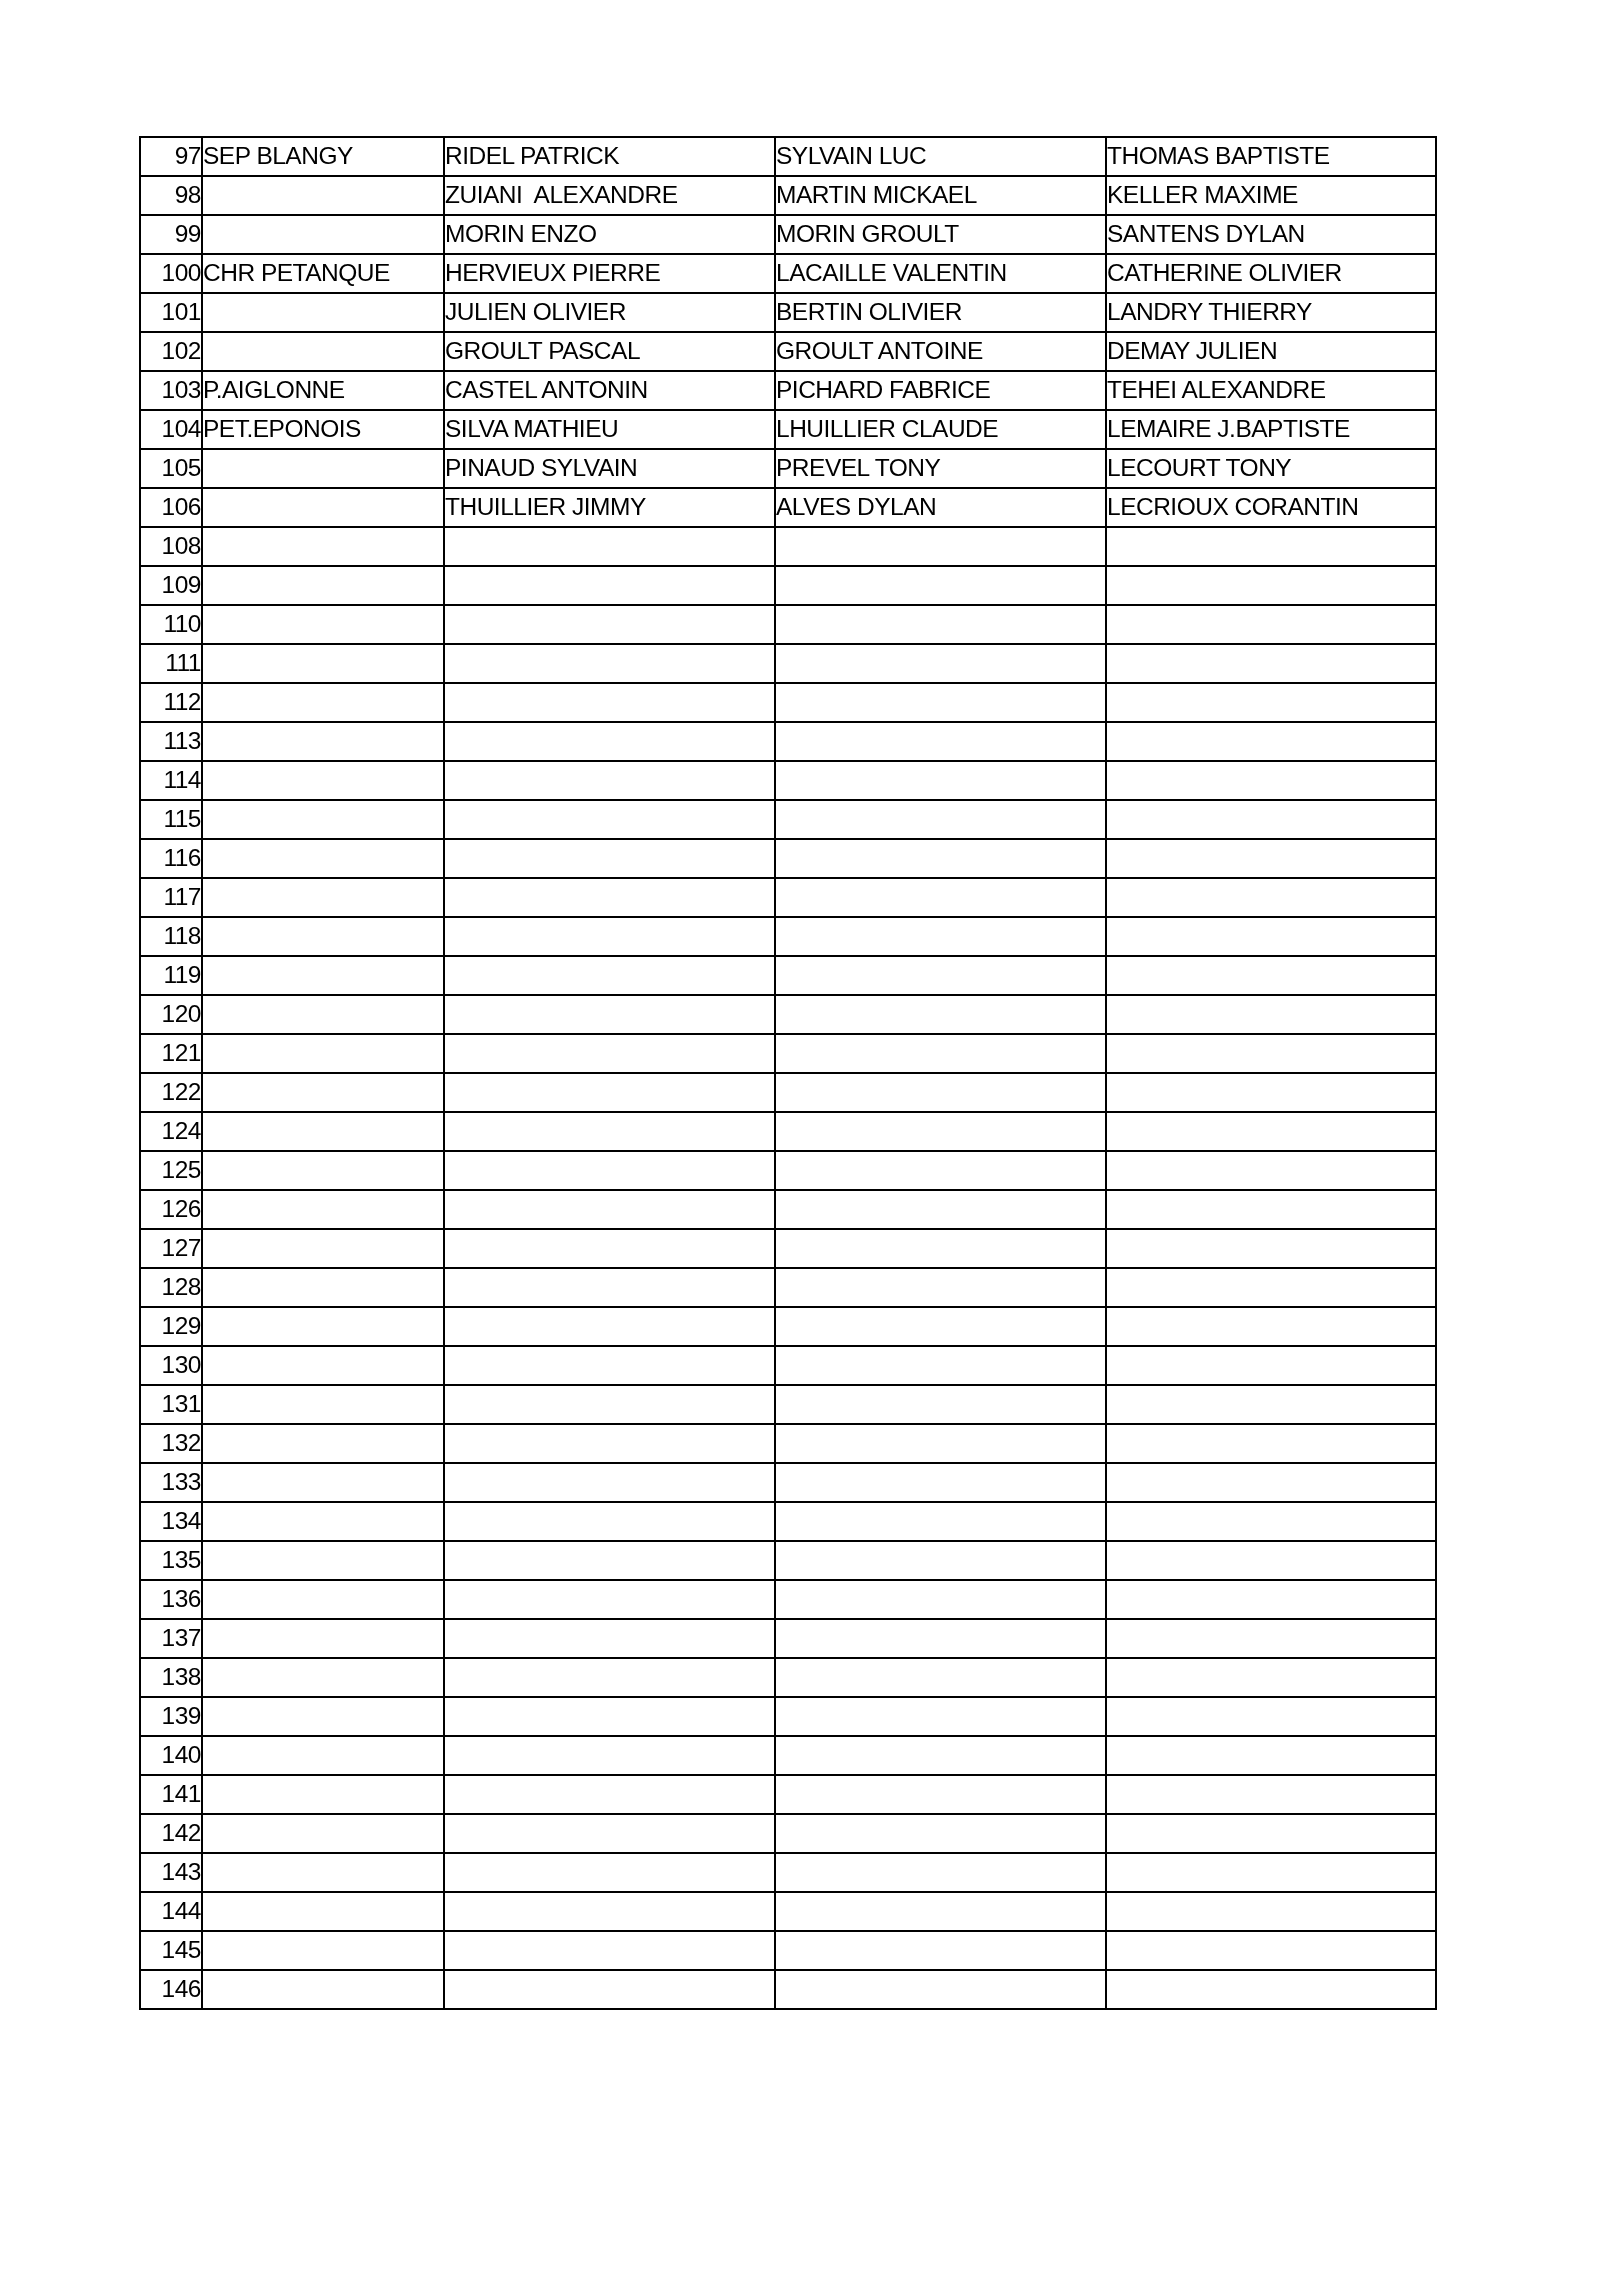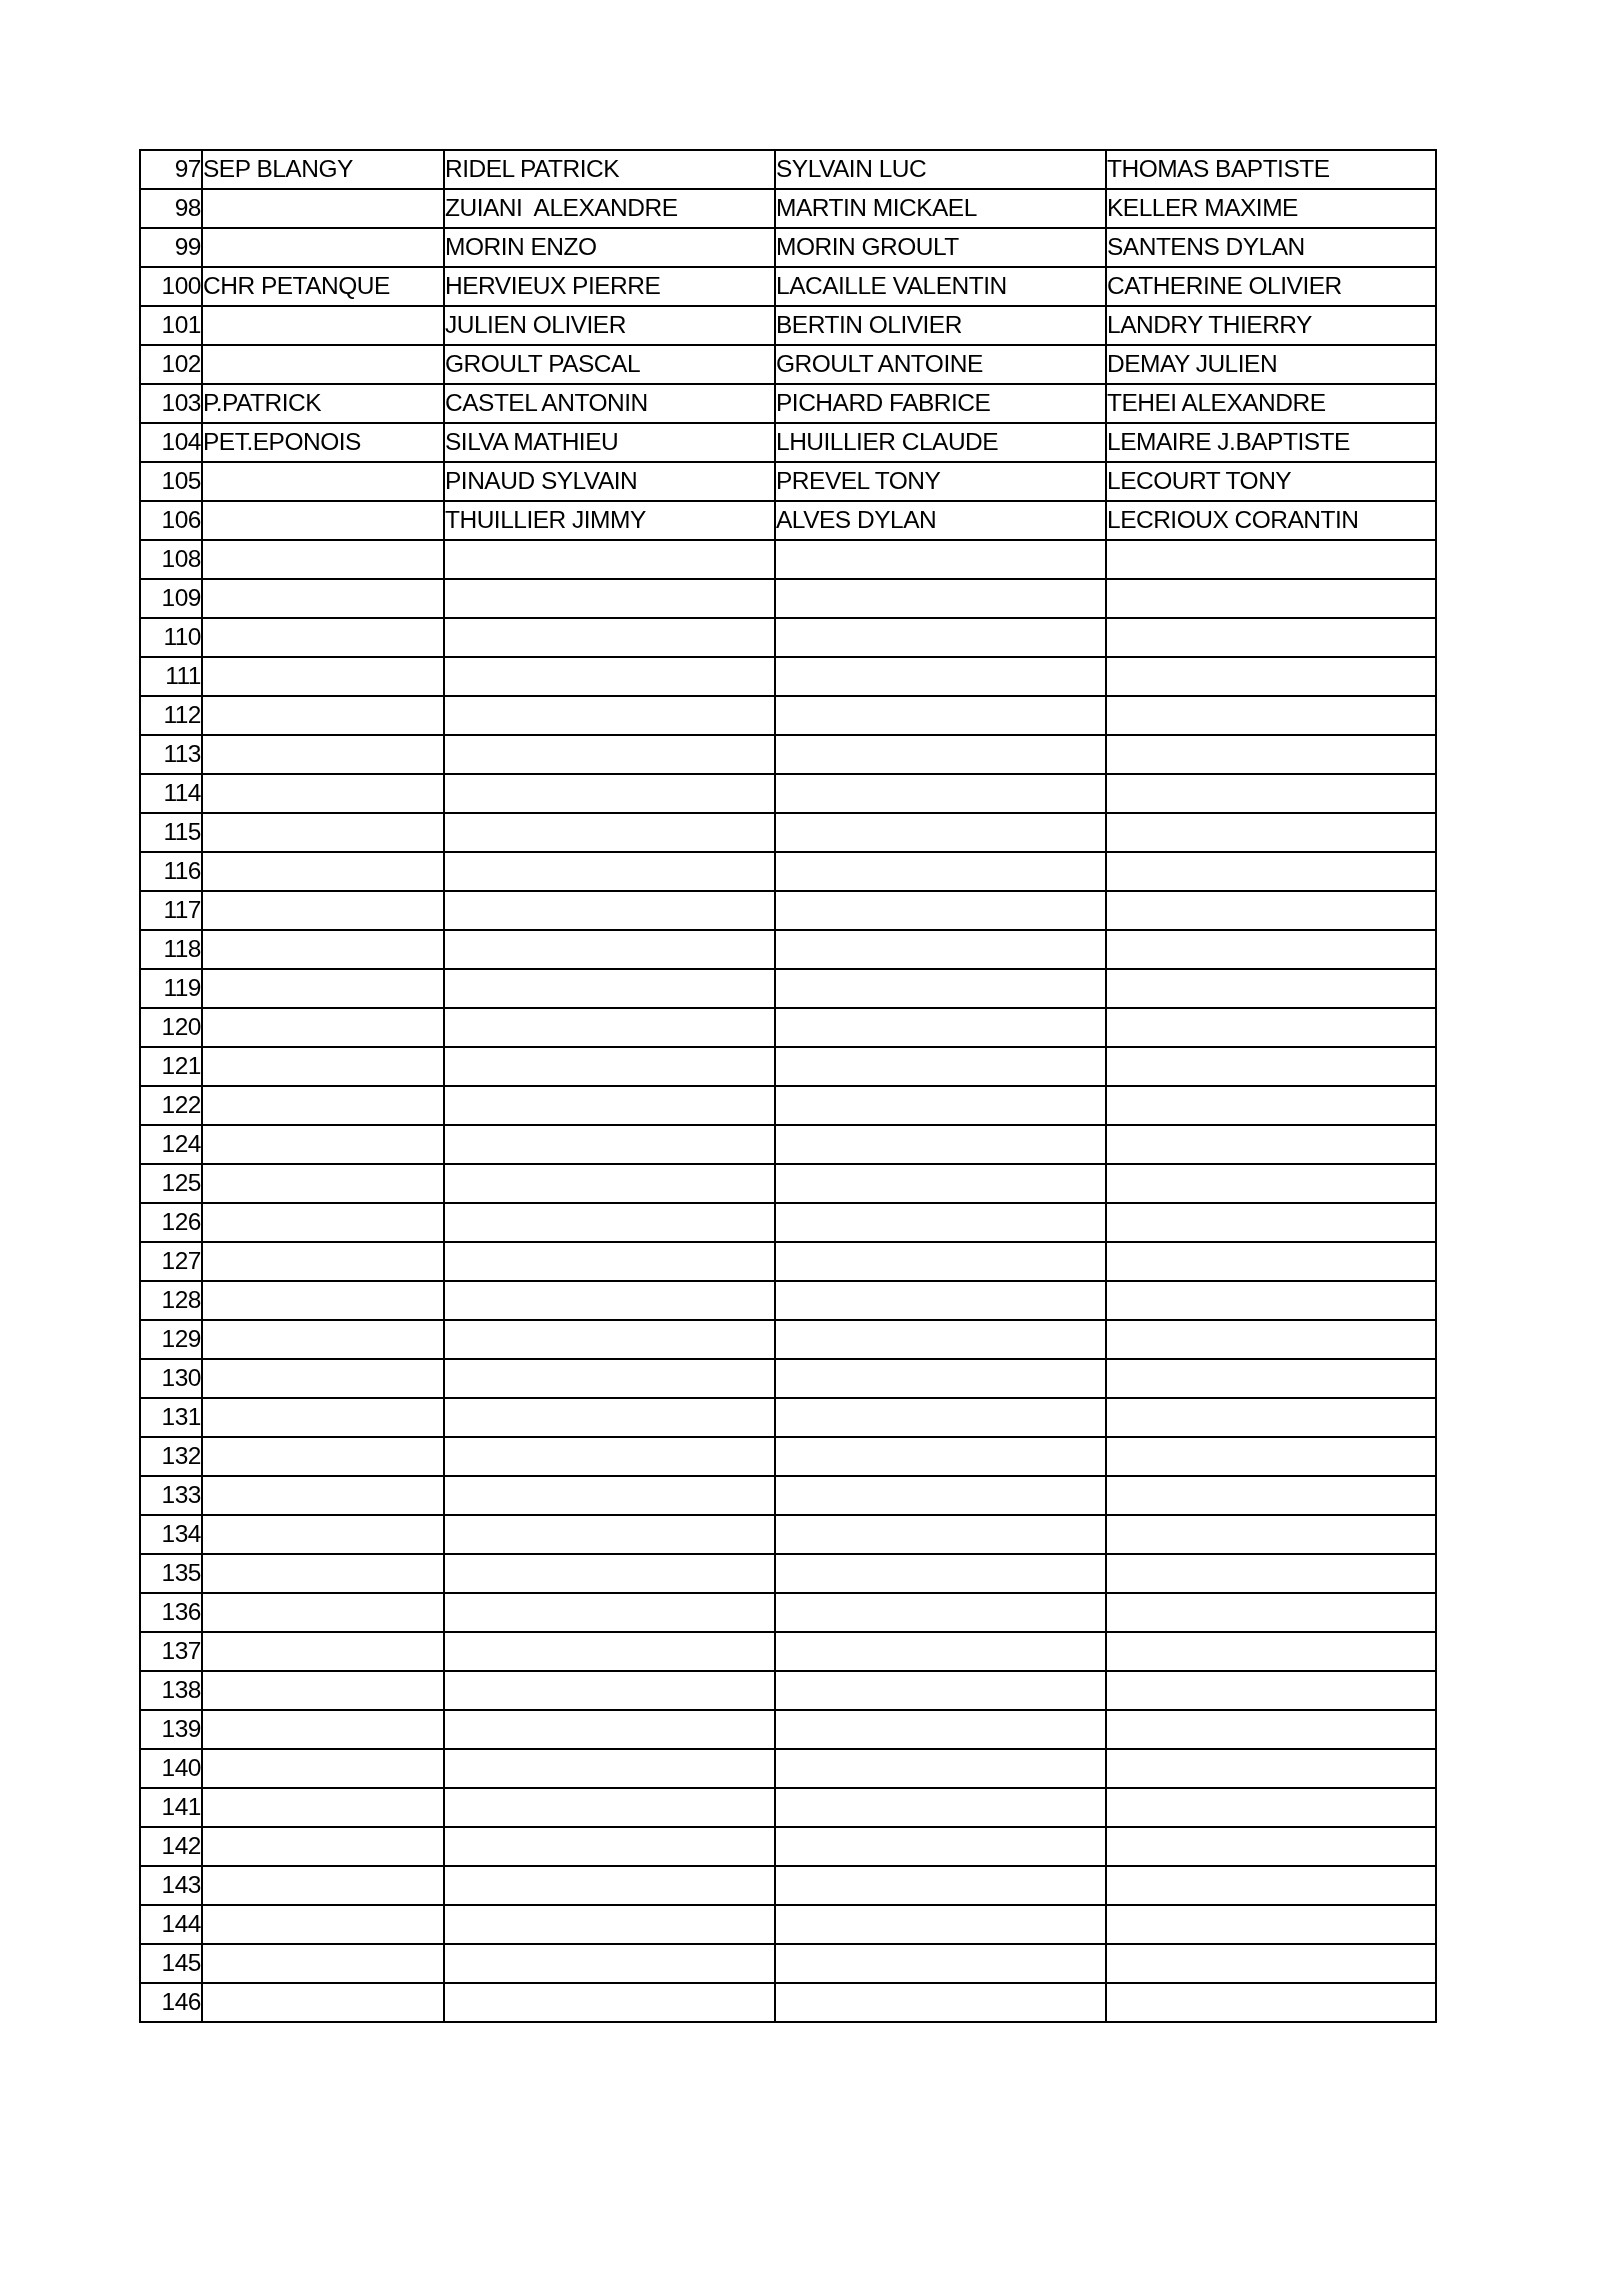--- a/index.html
+++ b/index.html
@@ -18,7 +18,7 @@
   table.grid {
     position: absolute;
     left: 139px;
-    top: 149px;
+    top: 136px;
     width: 1297px;
     border-collapse: collapse;
     table-layout: fixed;

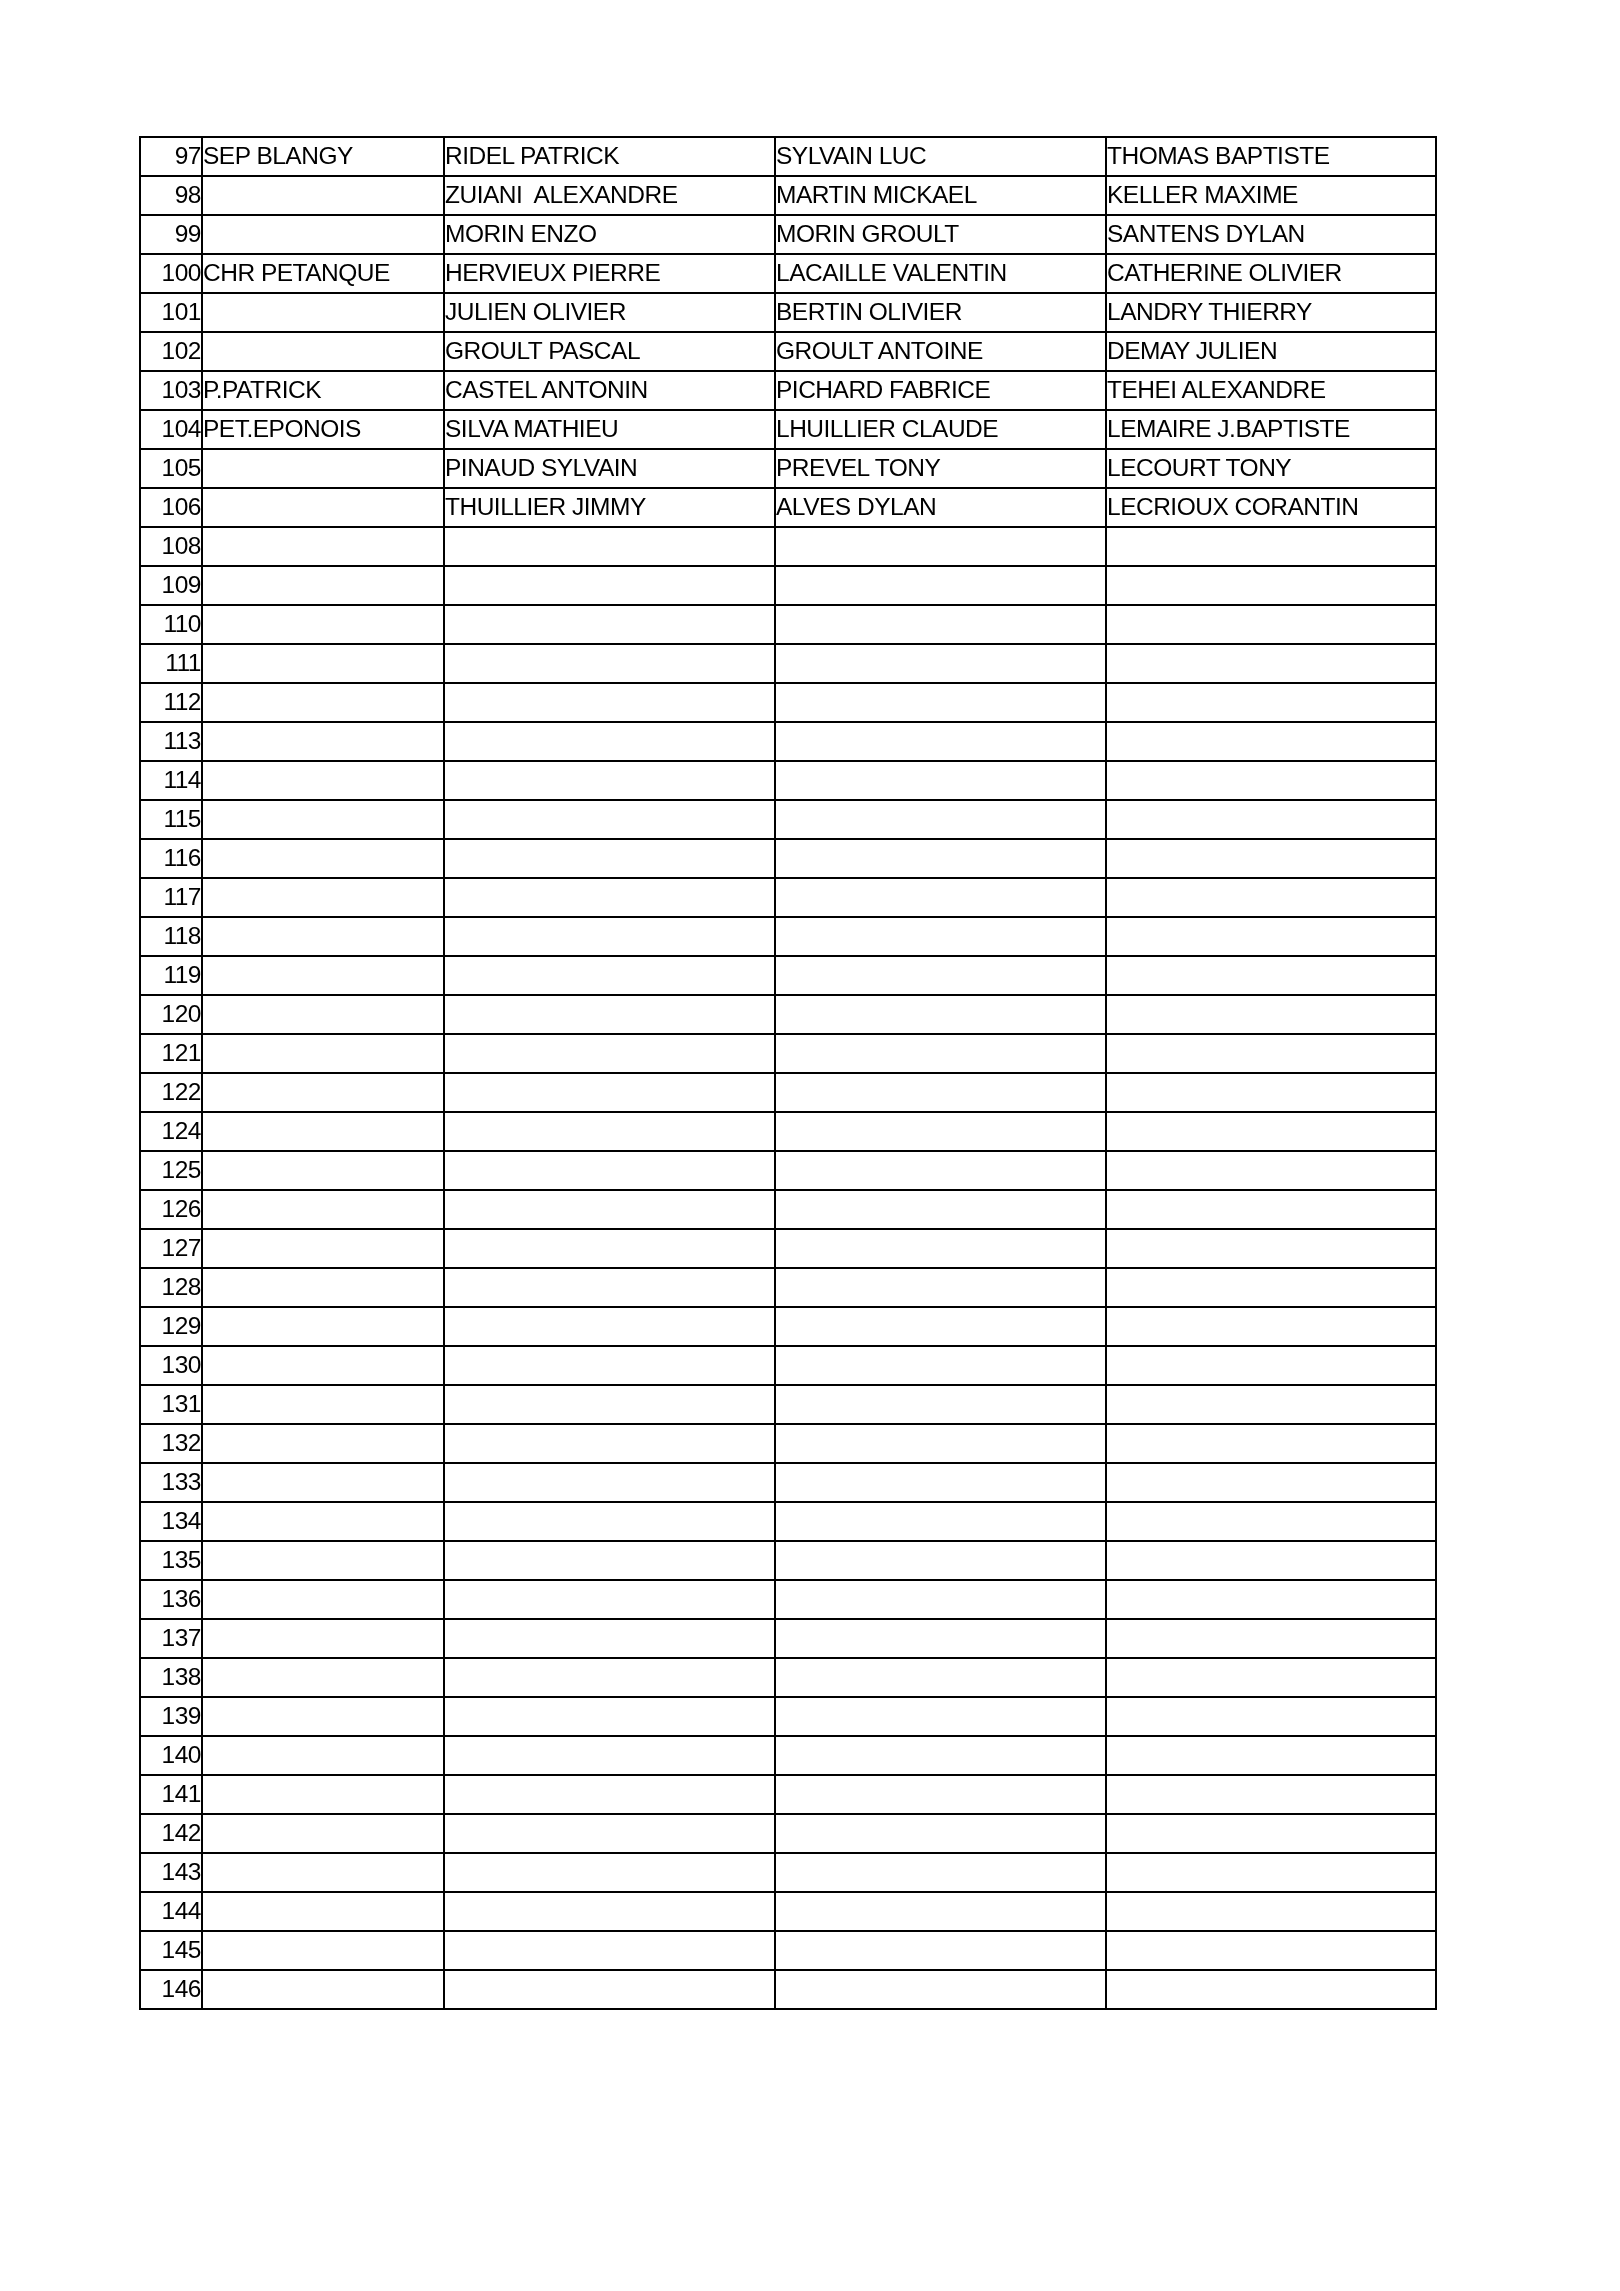--- a/index.html
+++ b/index.html
@@ -113,7 +113,7 @@
 
   <tr>
     <td class="num">103</td>
-    <td class="txt">P.PATRICK</td>
+    <td class="txt">P.AIGLONNE</td>
     <td class="txt">CASTEL ANTONIN</td>
     <td class="txt">PICHARD FABRICE</td>
     <td class="txt">TEHEI ALEXANDRE</td>

